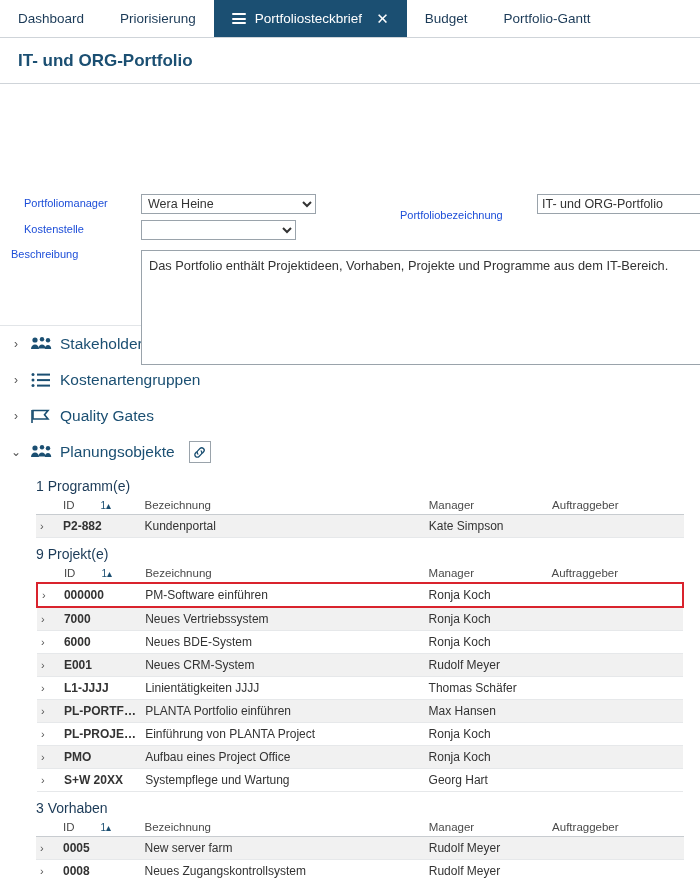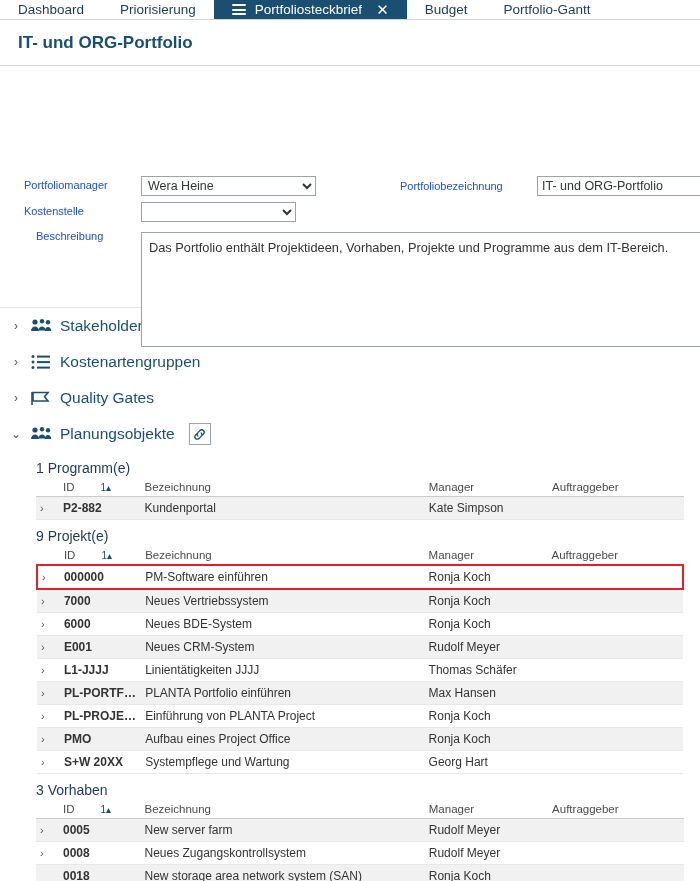--- a/index.html
+++ b/index.html
@@ -16,7 +16,7 @@
   
   .tabbar {
     display: flex;
-    height: 20px;
+    height: 38px;
     background: #ffffff;
     border-bottom: 1px solid #cfd4d9;
     align-items: stretch;

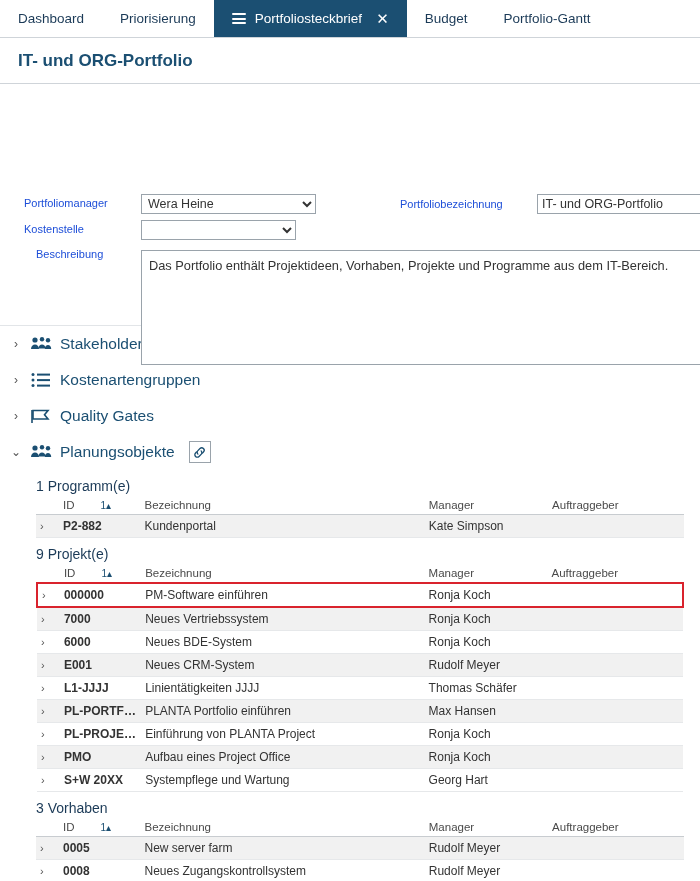--- a/index.html
+++ b/index.html
@@ -251,7 +251,7 @@
   <div class="flabel" style="left:36px; top:164px;">Beschreibung</div>
   <textarea class="ftext" style="left: 141px; top: 166px; width: 585px; height: 115px;" id="descta">Das Portfolio enthält Projektideen, Vorhaben, Projekte und Programme aus dem IT-Bereich.</textarea>
 
-  <div class="flabel" style="left:400px; top:114px;">Portfoliobezeichnung</div>
+  <div class="flabel" style="left:400px; top:125px;">Portfoliobezeichnung</div>
   <input class="finput" style="left: 537px; top: 110px; width: 200px;" id="bezinput" value="IT- und ORG-Portfolio">
 </div>
 

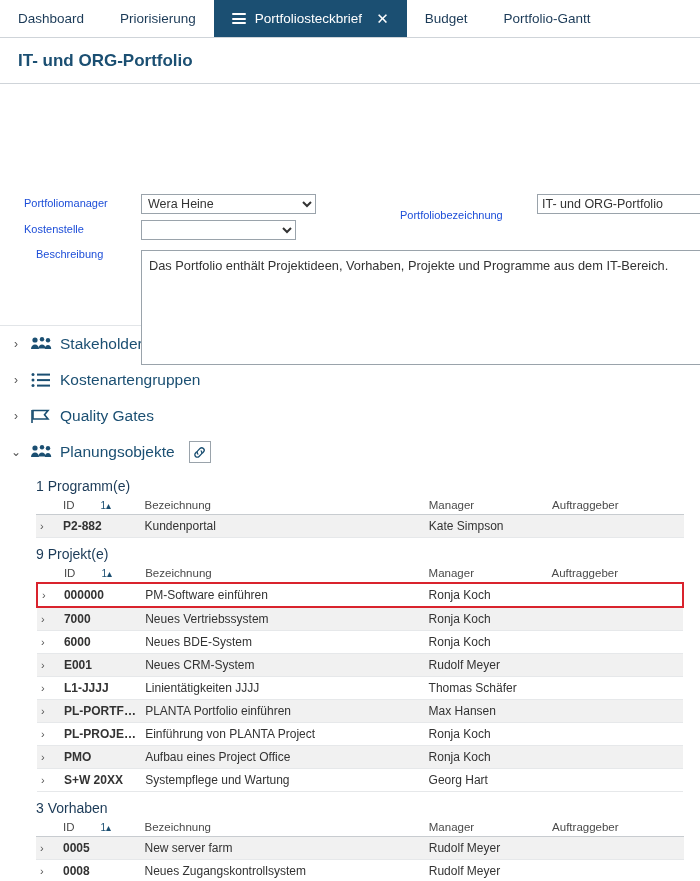--- a/index.html
+++ b/index.html
@@ -248,7 +248,7 @@
   <div class="flabel" style="left:24px; top:139px;">Kostenstelle</div>
   <select class="fselect" style="left:141px; top:136px; width:155px;" id="kstsel"><option></option></select>
 
-  <div class="flabel" style="left:36px; top:164px;">Beschreibung</div>
+  <div class="flabel" style="left:11px; top:164px;">Beschreibung</div>
   <textarea class="ftext" style="left: 141px; top: 166px; width: 585px; height: 115px;" id="descta">Das Portfolio enthält Projektideen, Vorhaben, Projekte und Programme aus dem IT-Bereich.</textarea>
 
   <div class="flabel" style="left:400px; top:125px;">Portfoliobezeichnung</div>

